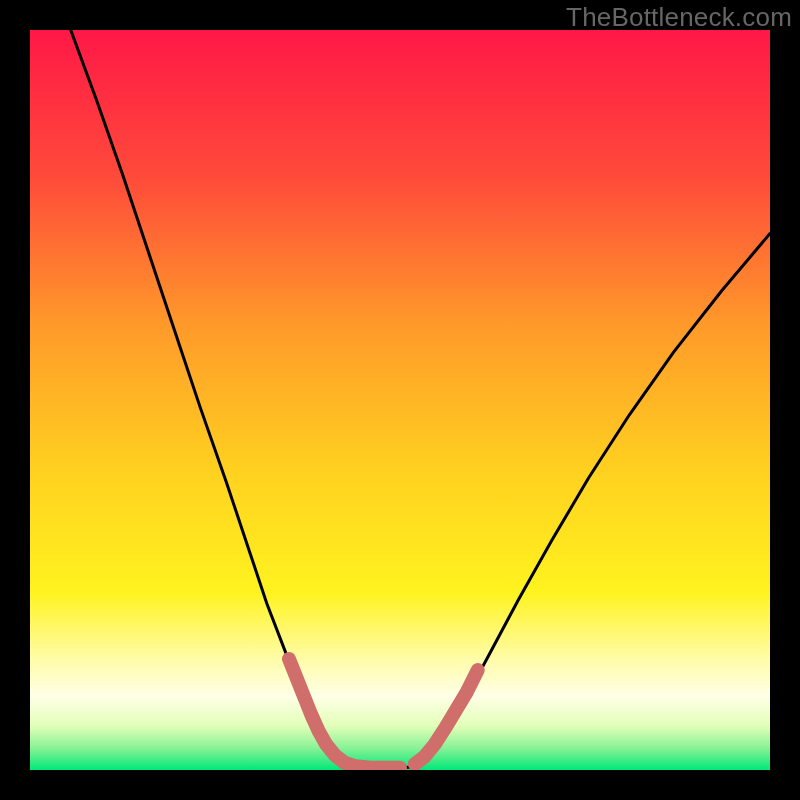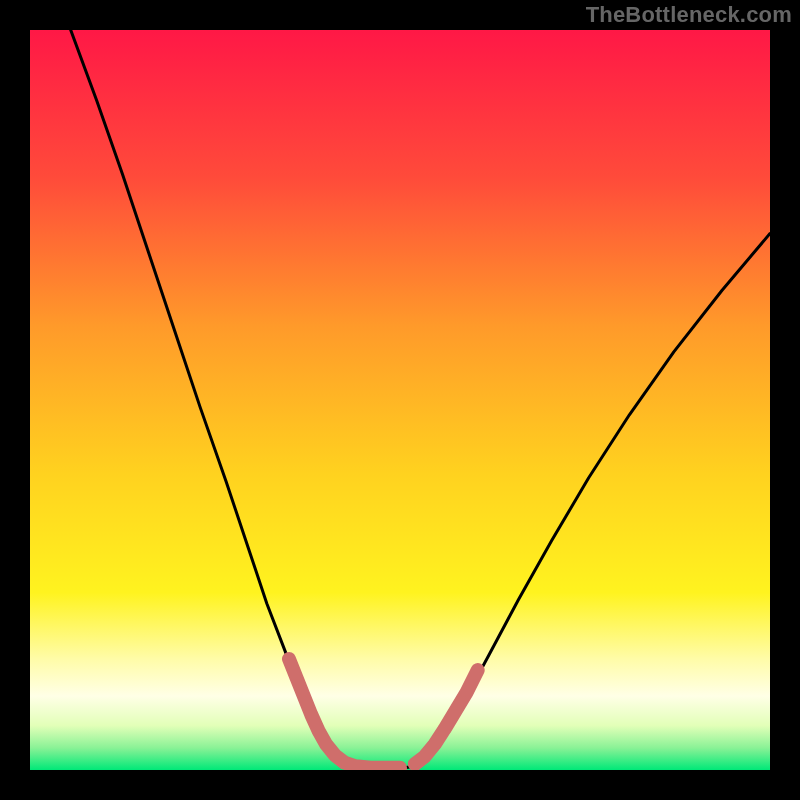--- a/index.html
+++ b/index.html
@@ -21,8 +21,8 @@
     top: 2px;
     right: 8px;
     color: #666;
-    font-size: 22px;
-    font-weight: 700;
+    font-size: 26px;
+    font-weight: 400;
     letter-spacing: 0.2px;
     z-index: 10;
   }

